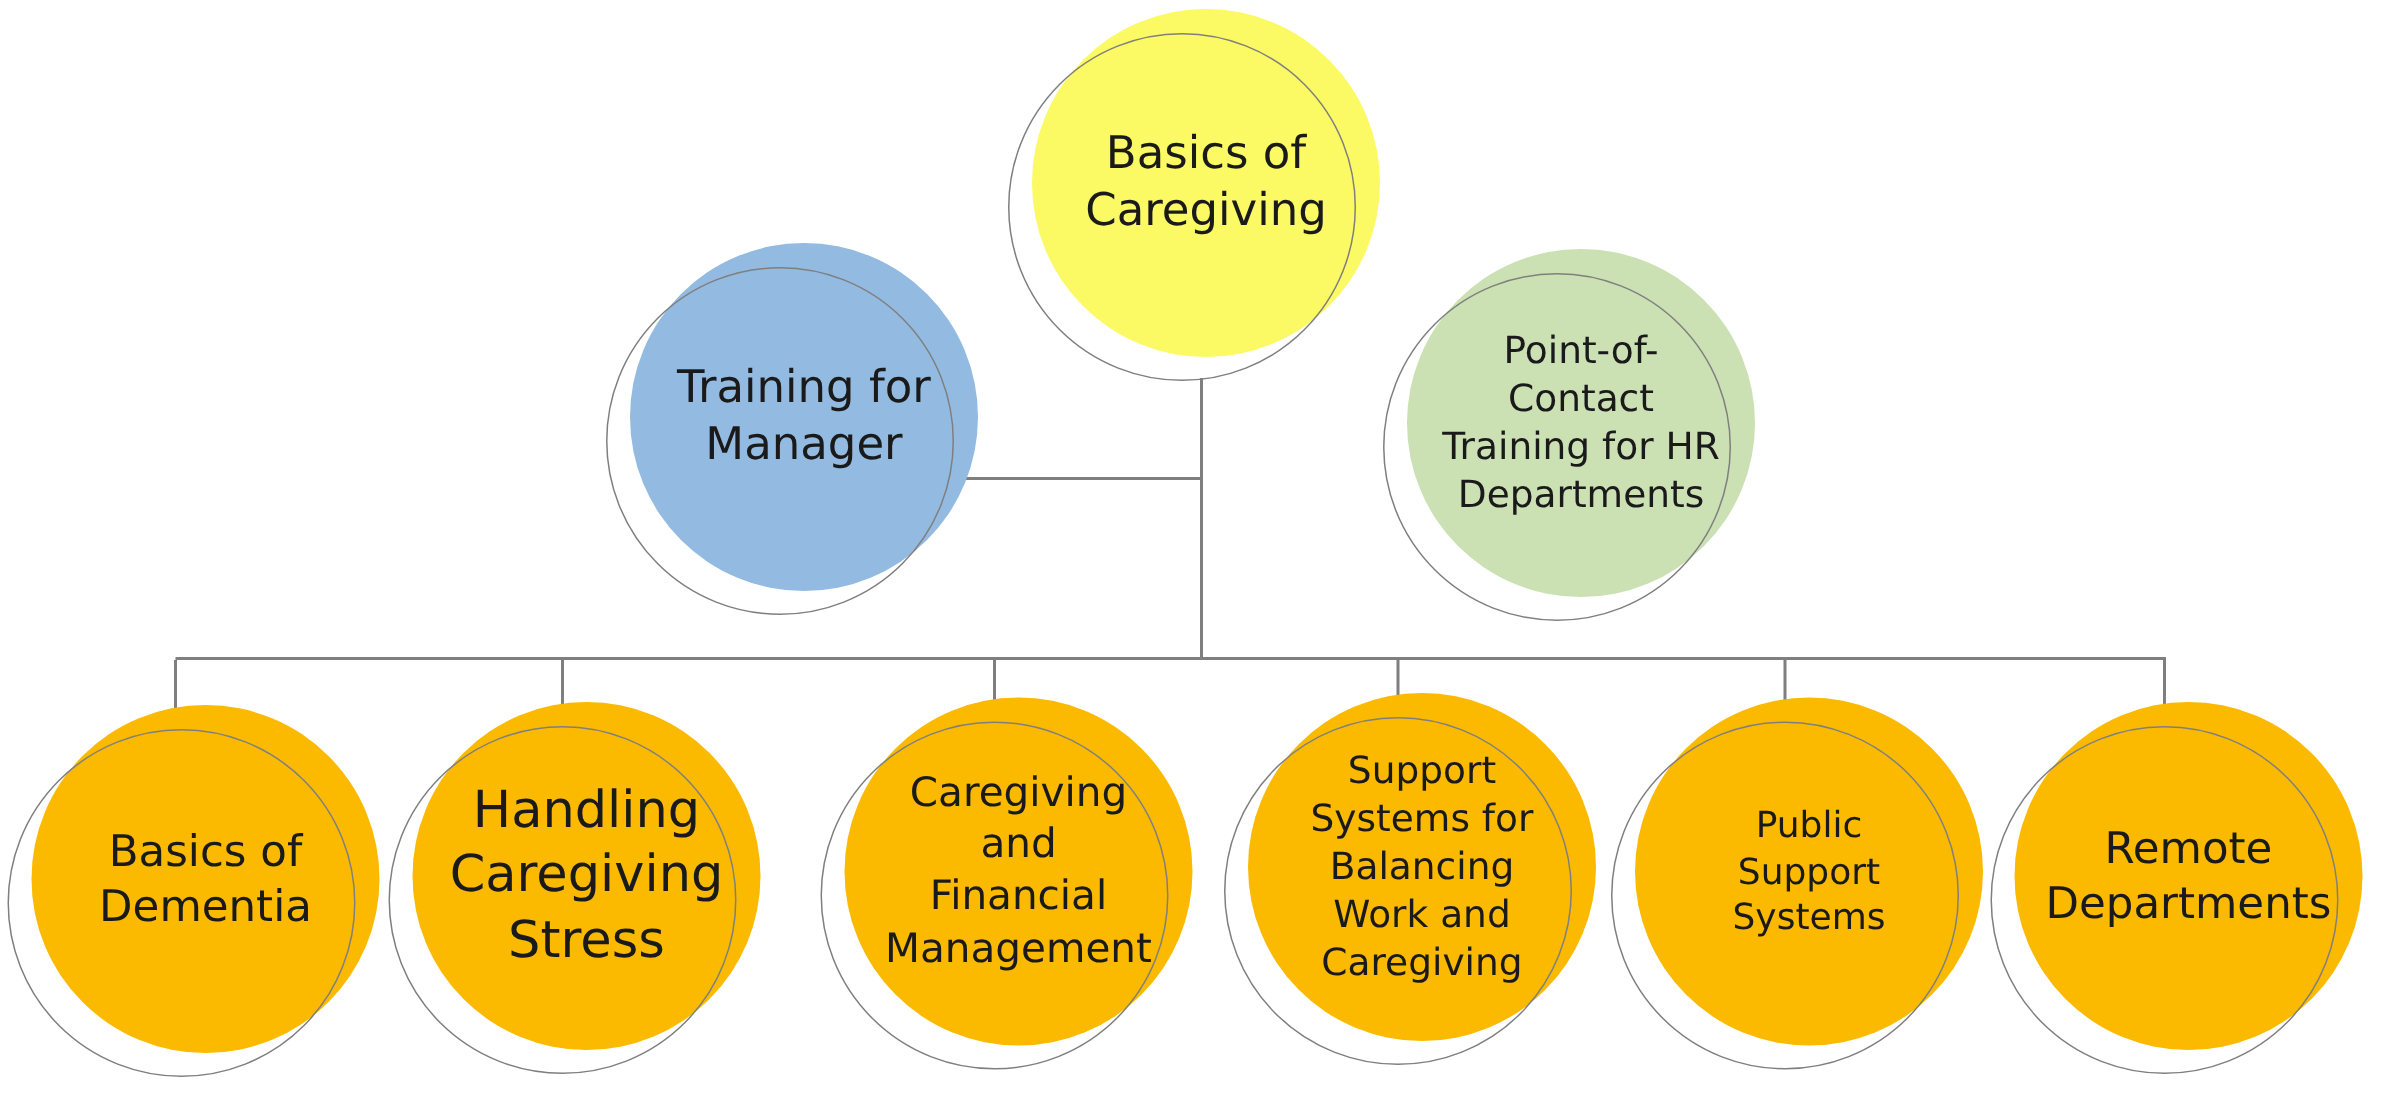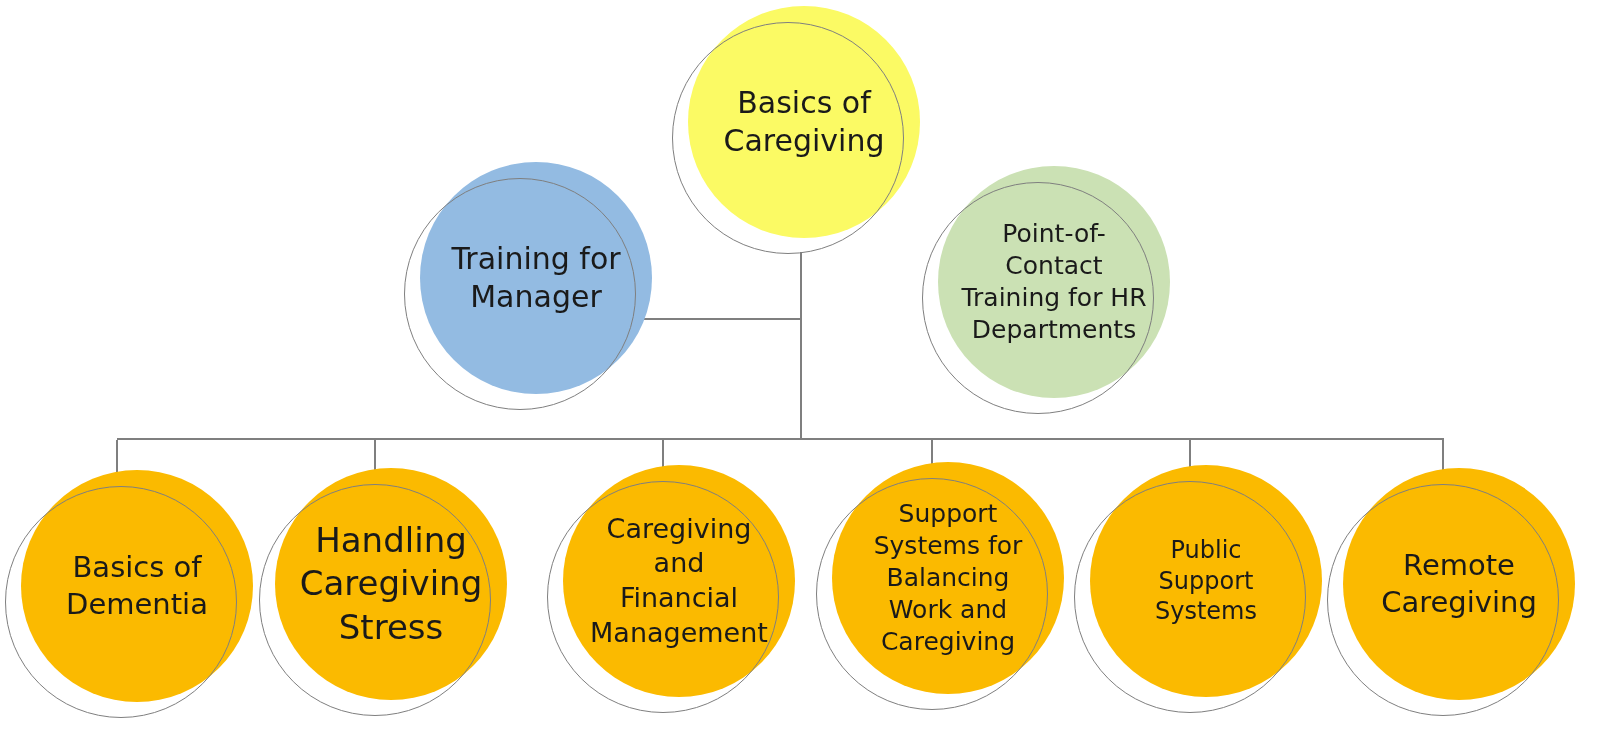--- a/index.html
+++ b/index.html
@@ -170,7 +170,7 @@
     <div class="circle-fill" style="background-color: rgb(251, 186, 0);"></div>
     <div class="circle-outline"></div>
     <div class="label">Remote
-Caregiving</div>
+Departments</div>
   </div>
 
 </div>

